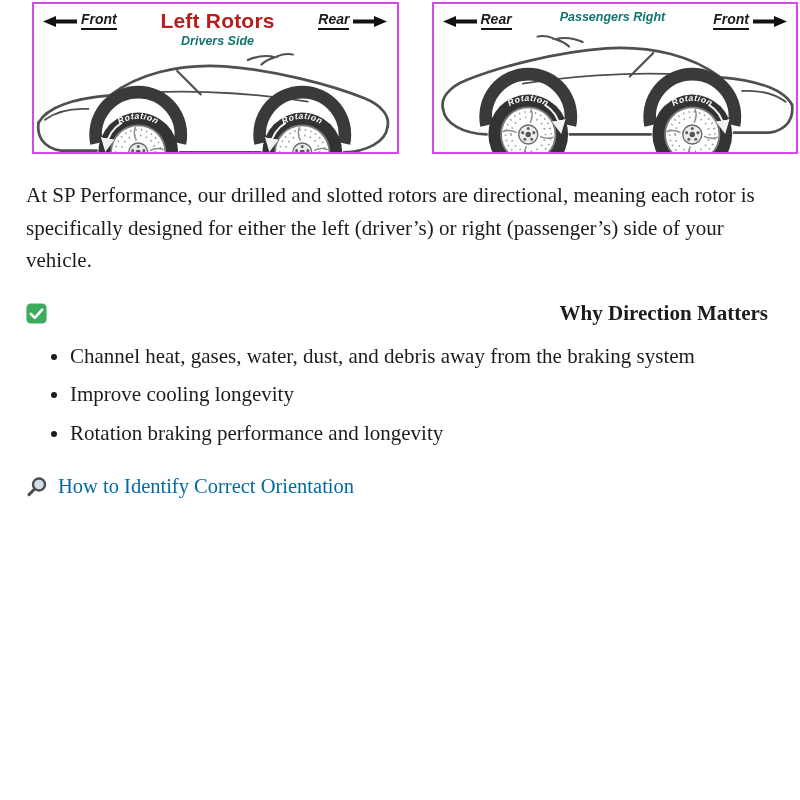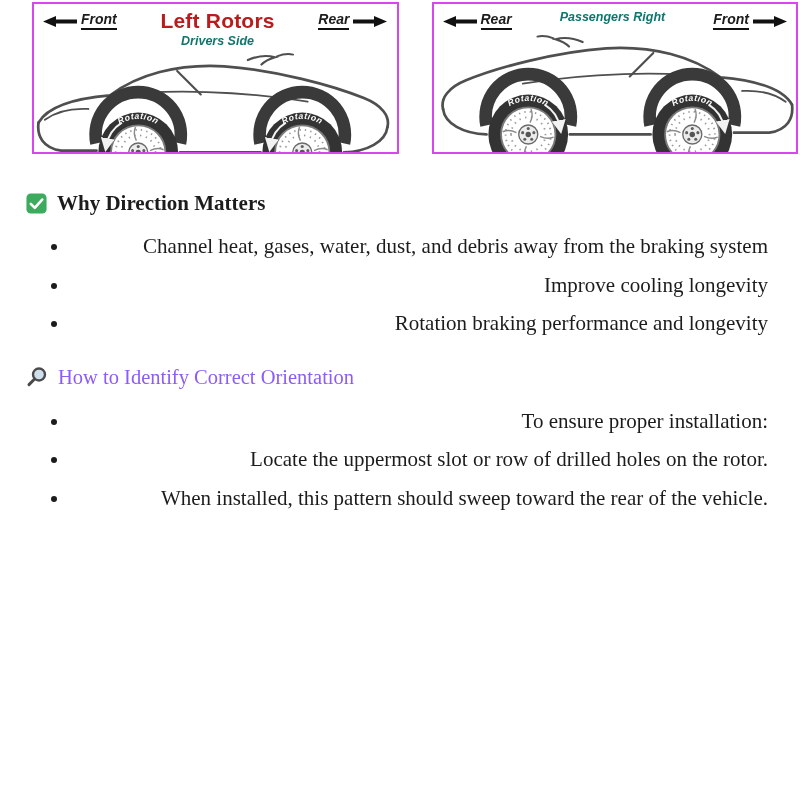--- a/index.html
+++ b/index.html
@@ -149,6 +149,7 @@
 
   <div class="content">
 
+    <p>At SP Performance, our drilled and slotted rotors are directional, meaning each rotor is specifically designed for either the left (driver’s) or right (passenger’s) side of your vehicle.</p>
 
     <div class="sec-h">
       <svg width="21" height="21" viewBox="0 0 24 24">

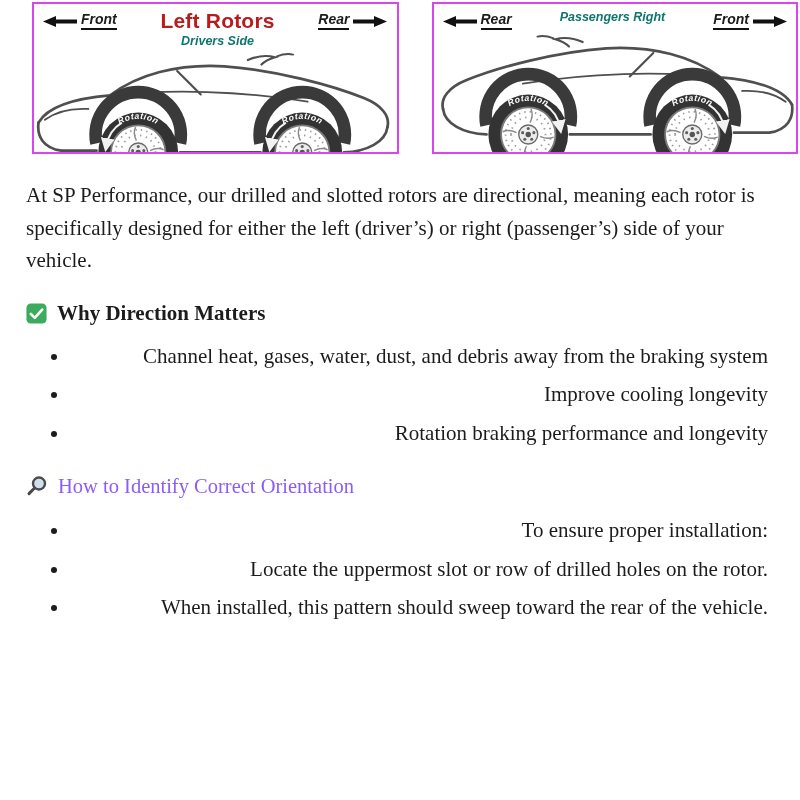--- a/index.html
+++ b/index.html
@@ -24,7 +24,7 @@
   
   .content { padding:13px 24px 0; max-width:790px; }
   .content p { font-size:21px; line-height:1.55; margin:12px 0; }
-  .sec-h { font-size:21px; font-weight:bold; margin:24px 0 14px; display:flex; align-items:center; gap:10px; }
+  .sec-h { font-size:21px; font-weight:bold; margin:24px 0 14px; display:flex; align-items:center; gap:10px;justify-content:space-between; }
   .sec-h2 { font-size:20.5px; font-weight:normal; color:#8b5cf6; margin:26px 0 16px;
             display:flex; align-items:flex-start; gap:10px; }
   ul { margin:12px 0 16px; padding-left:44px;text-align:right; }

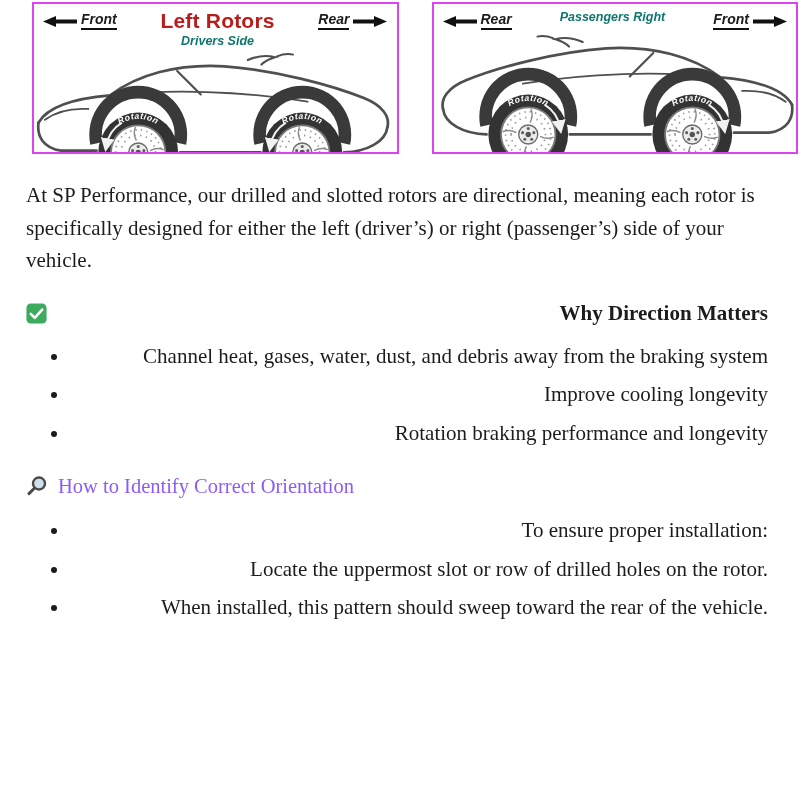--- a/index.html
+++ b/index.html
@@ -27,7 +27,7 @@
   .sec-h { font-size:21px; font-weight:bold; margin:24px 0 14px; display:flex; align-items:center; gap:10px;justify-content:space-between; }
   .sec-h2 { font-size:20.5px; font-weight:normal; color:#8b5cf6; margin:26px 0 16px;
             display:flex; align-items:flex-start; gap:10px; }
-  ul { margin:12px 0 16px; padding-left:44px;text-align:right; }
+  ul { margin:12px 0 16px; padding-left:44px; }
   li { font-size:21px; line-height:1.55; margin:6px 0; }
 </style>
 </head>

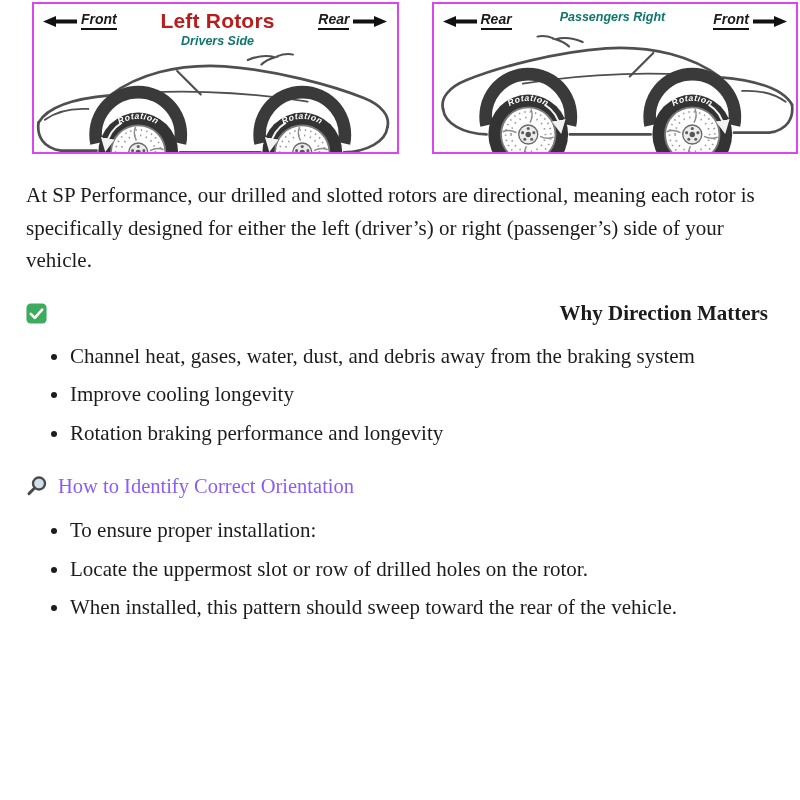--- a/index.html
+++ b/index.html
@@ -25,8 +25,8 @@
   .content { padding:13px 24px 0; max-width:790px; }
   .content p { font-size:21px; line-height:1.55; margin:12px 0; }
   .sec-h { font-size:21px; font-weight:bold; margin:24px 0 14px; display:flex; align-items:center; gap:10px;justify-content:space-between; }
-  .sec-h2 { font-size:20.5px; font-weight:normal; color:#8b5cf6; margin:26px 0 16px;
-            display:flex; align-items:flex-start; gap:10px; }
+  .sec-h2 { font-size:20.5px; font-weight:normal; color:#0369a1; margin:26px 0 16px;
+            display:flex; align-items:center; gap:10px; }
   ul { margin:12px 0 16px; padding-left:44px; }
   li { font-size:21px; line-height:1.55; margin:6px 0; }
 </style>

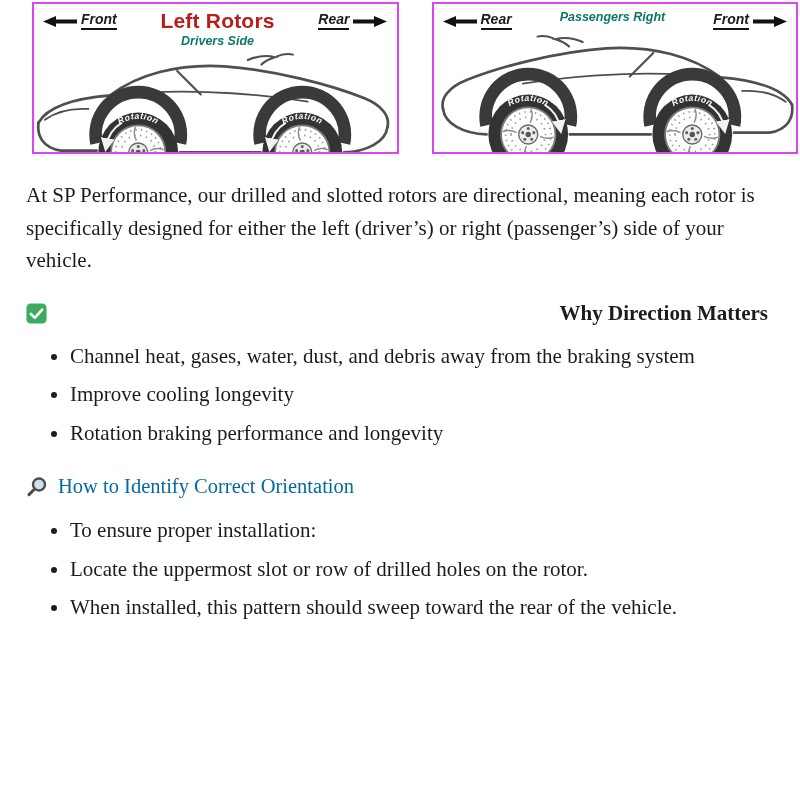--- a/index.html
+++ b/index.html
@@ -174,11 +174,6 @@
       <span>How to Identify Correct Orientation</span>
     </div>
 
-    <ul>
-      <li>To ensure proper installation:</li>
-      <li>Locate the uppermost slot or row of drilled holes on the rotor.</li>
-      <li>When installed, this pattern should sweep toward the rear of the vehicle.</li>
-    </ul>
 
   </div>
 </div>

